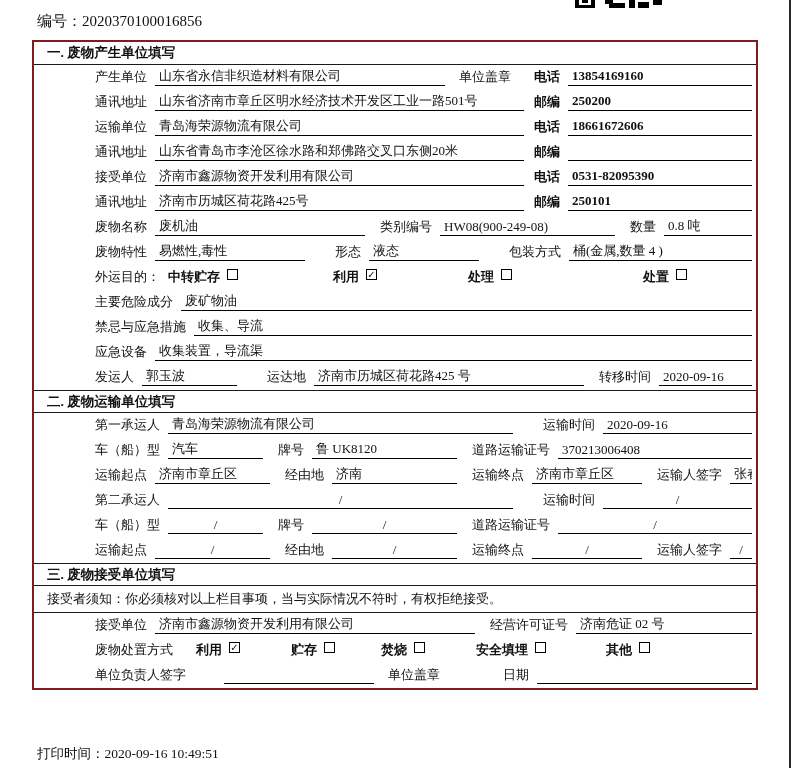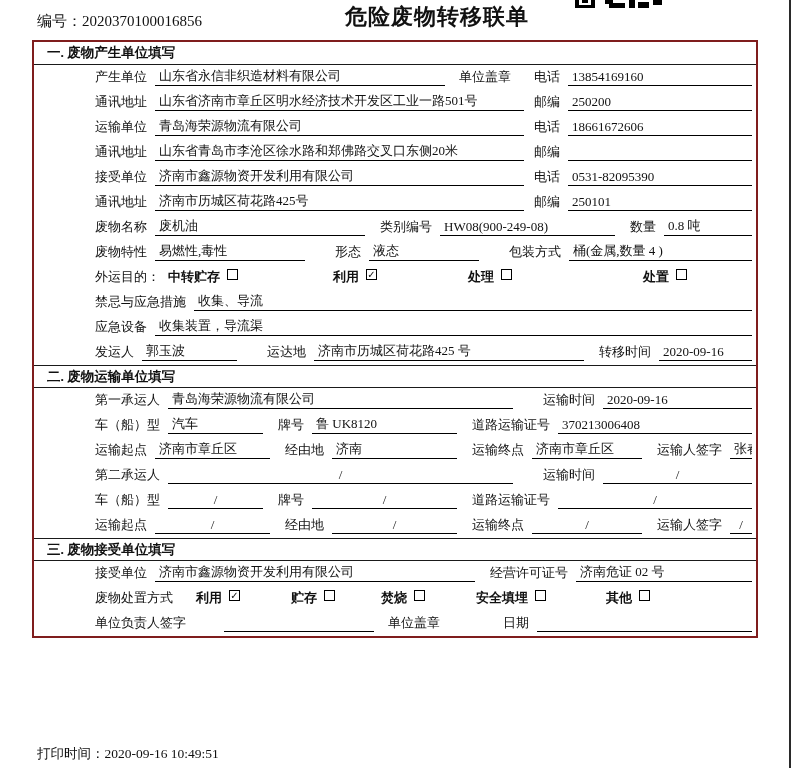--- a/index.html
+++ b/index.html
@@ -59,7 +59,6 @@
 
   <div class="doc-header">
     <div class="serial"><span>编号：</span><span>2020370100016856</span></div>
-    <div class="doc-title">危险废物转移联单</div>
     <svg class="qr-frag" viewBox="0 0 88 9" xmlns="http://www.w3.org/2000/svg">
       <rect x="0" y="0" width="4" height="6" fill="#000"></rect>
       <rect x="16" y="0" width="4" height="6" fill="#000"></rect>

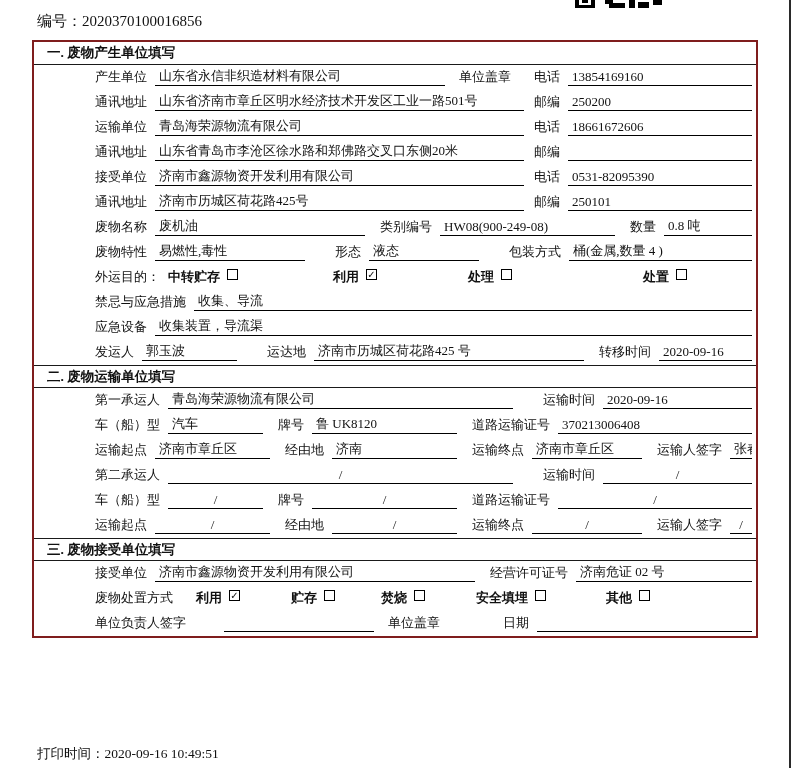--- a/index.html
+++ b/index.html
@@ -32,7 +32,7 @@
     overflow:hidden; flex:0 0 auto; min-height:16px; }
   .vfill { flex:1 1 auto; }
   .ctr { text-align:center; }
-  .rg { display:flex; align-items:flex-end; margin-left:auto; width:218px; flex:0 0 auto; }
+  .rg { display:flex; margin-left:auto; width:218px; flex:0 0 auto;font-weight:bold; }
   .rg .val { flex:1 1 auto; }
   .seal-lbl { margin-left:14px; white-space:nowrap; }
   .opt { display:flex; align-items:flex-start; flex:0 0 auto;font-weight:bold; }

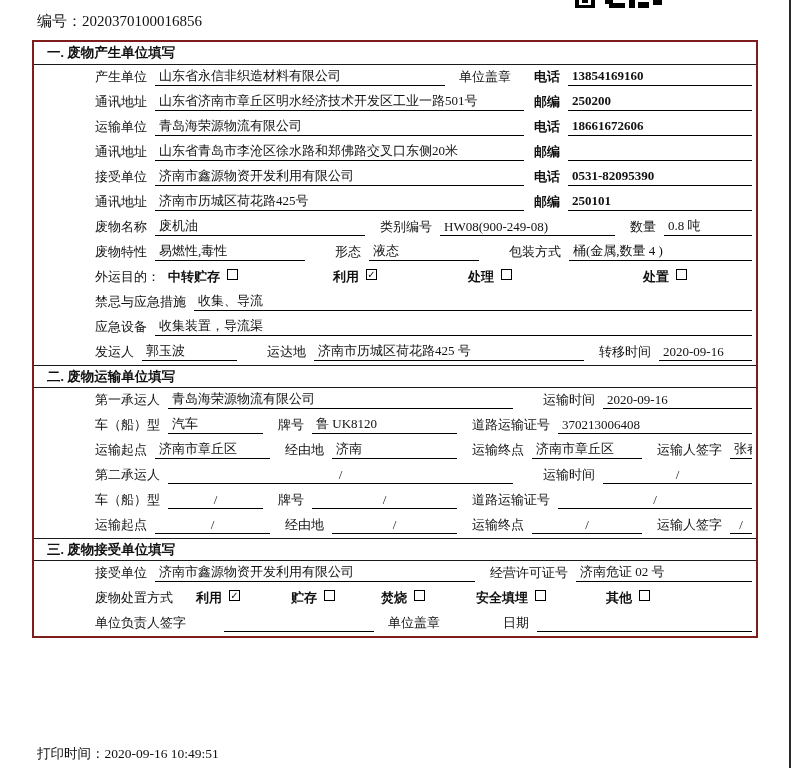--- a/index.html
+++ b/index.html
@@ -169,6 +169,10 @@
         </span>
     </div>
 
+    <div class="row">
+      <span class="lbl">主要危险成分</span>
+      <span class="val vfill">废矿物油</span>
+    </div>
 
     <div class="row">
       <span class="lbl">禁忌与应急措施</span>

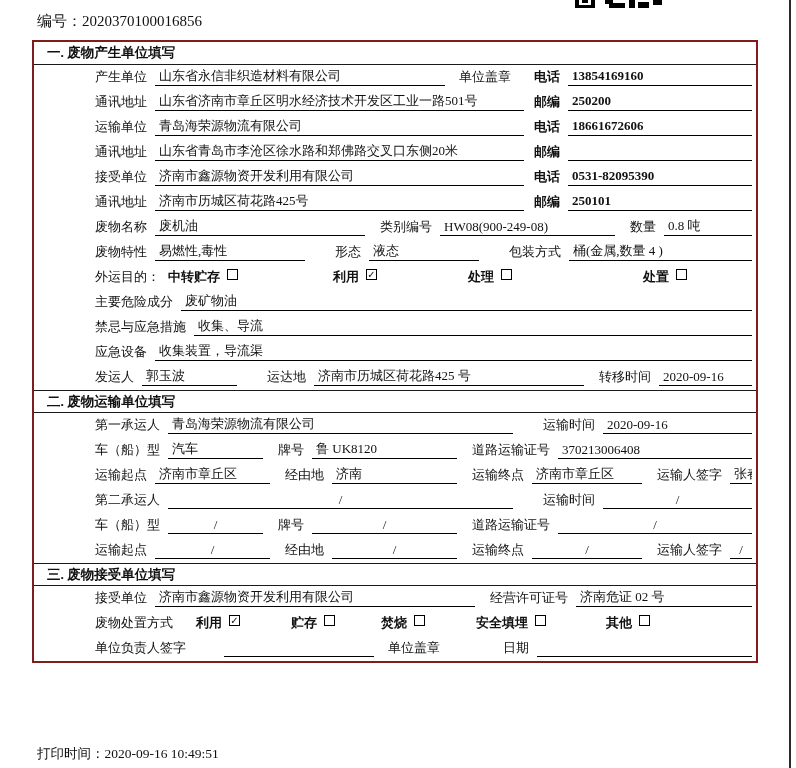--- a/index.html
+++ b/index.html
@@ -250,6 +250,7 @@
     </div>
 
     <div class="sec-title topline">三. 废物接受单位填写</div>
+    <div class="notice-row">接受者须知：你必须核对以上栏目事项，当与实际情况不符时，有权拒绝接受。</div>
 
     <div class="row">
       <span class="lbl">接受单位</span>

